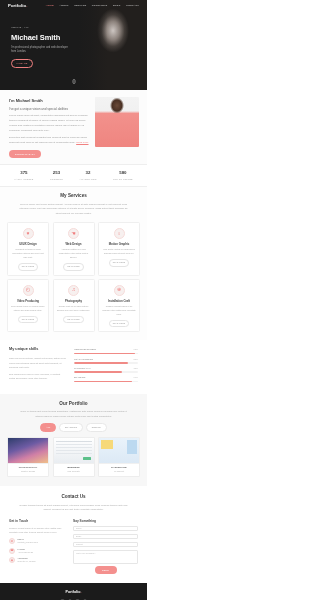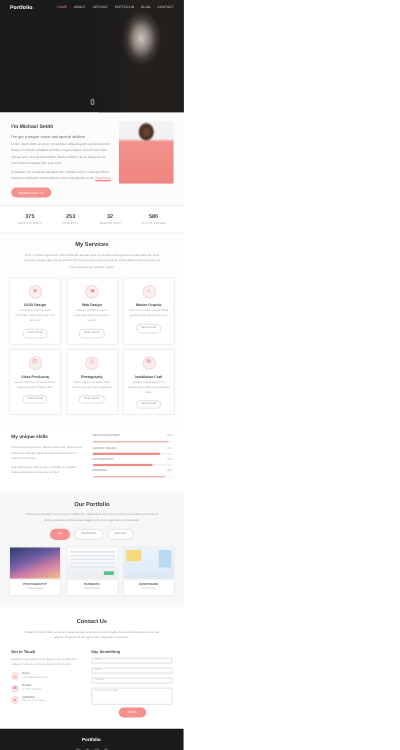--- a/index.html
+++ b/index.html
@@ -190,6 +190,12 @@
         <a href="#">BLOG</a>
         <a href="#">CONTACT</a>
       </nav>
+    </div>
+    <div class="hero-copy">
+      <div class="eyebrow">HELLO, I'M</div>
+      <div class="hero-title">Michael Smith</div>
+      <div class="hero-sub">I'm professional photographer and web developer from London.</div>
+      <div class="hero-btn">HIRE ME</div>
     </div>
     <div class="scroll-dot"></div>
   </section>

